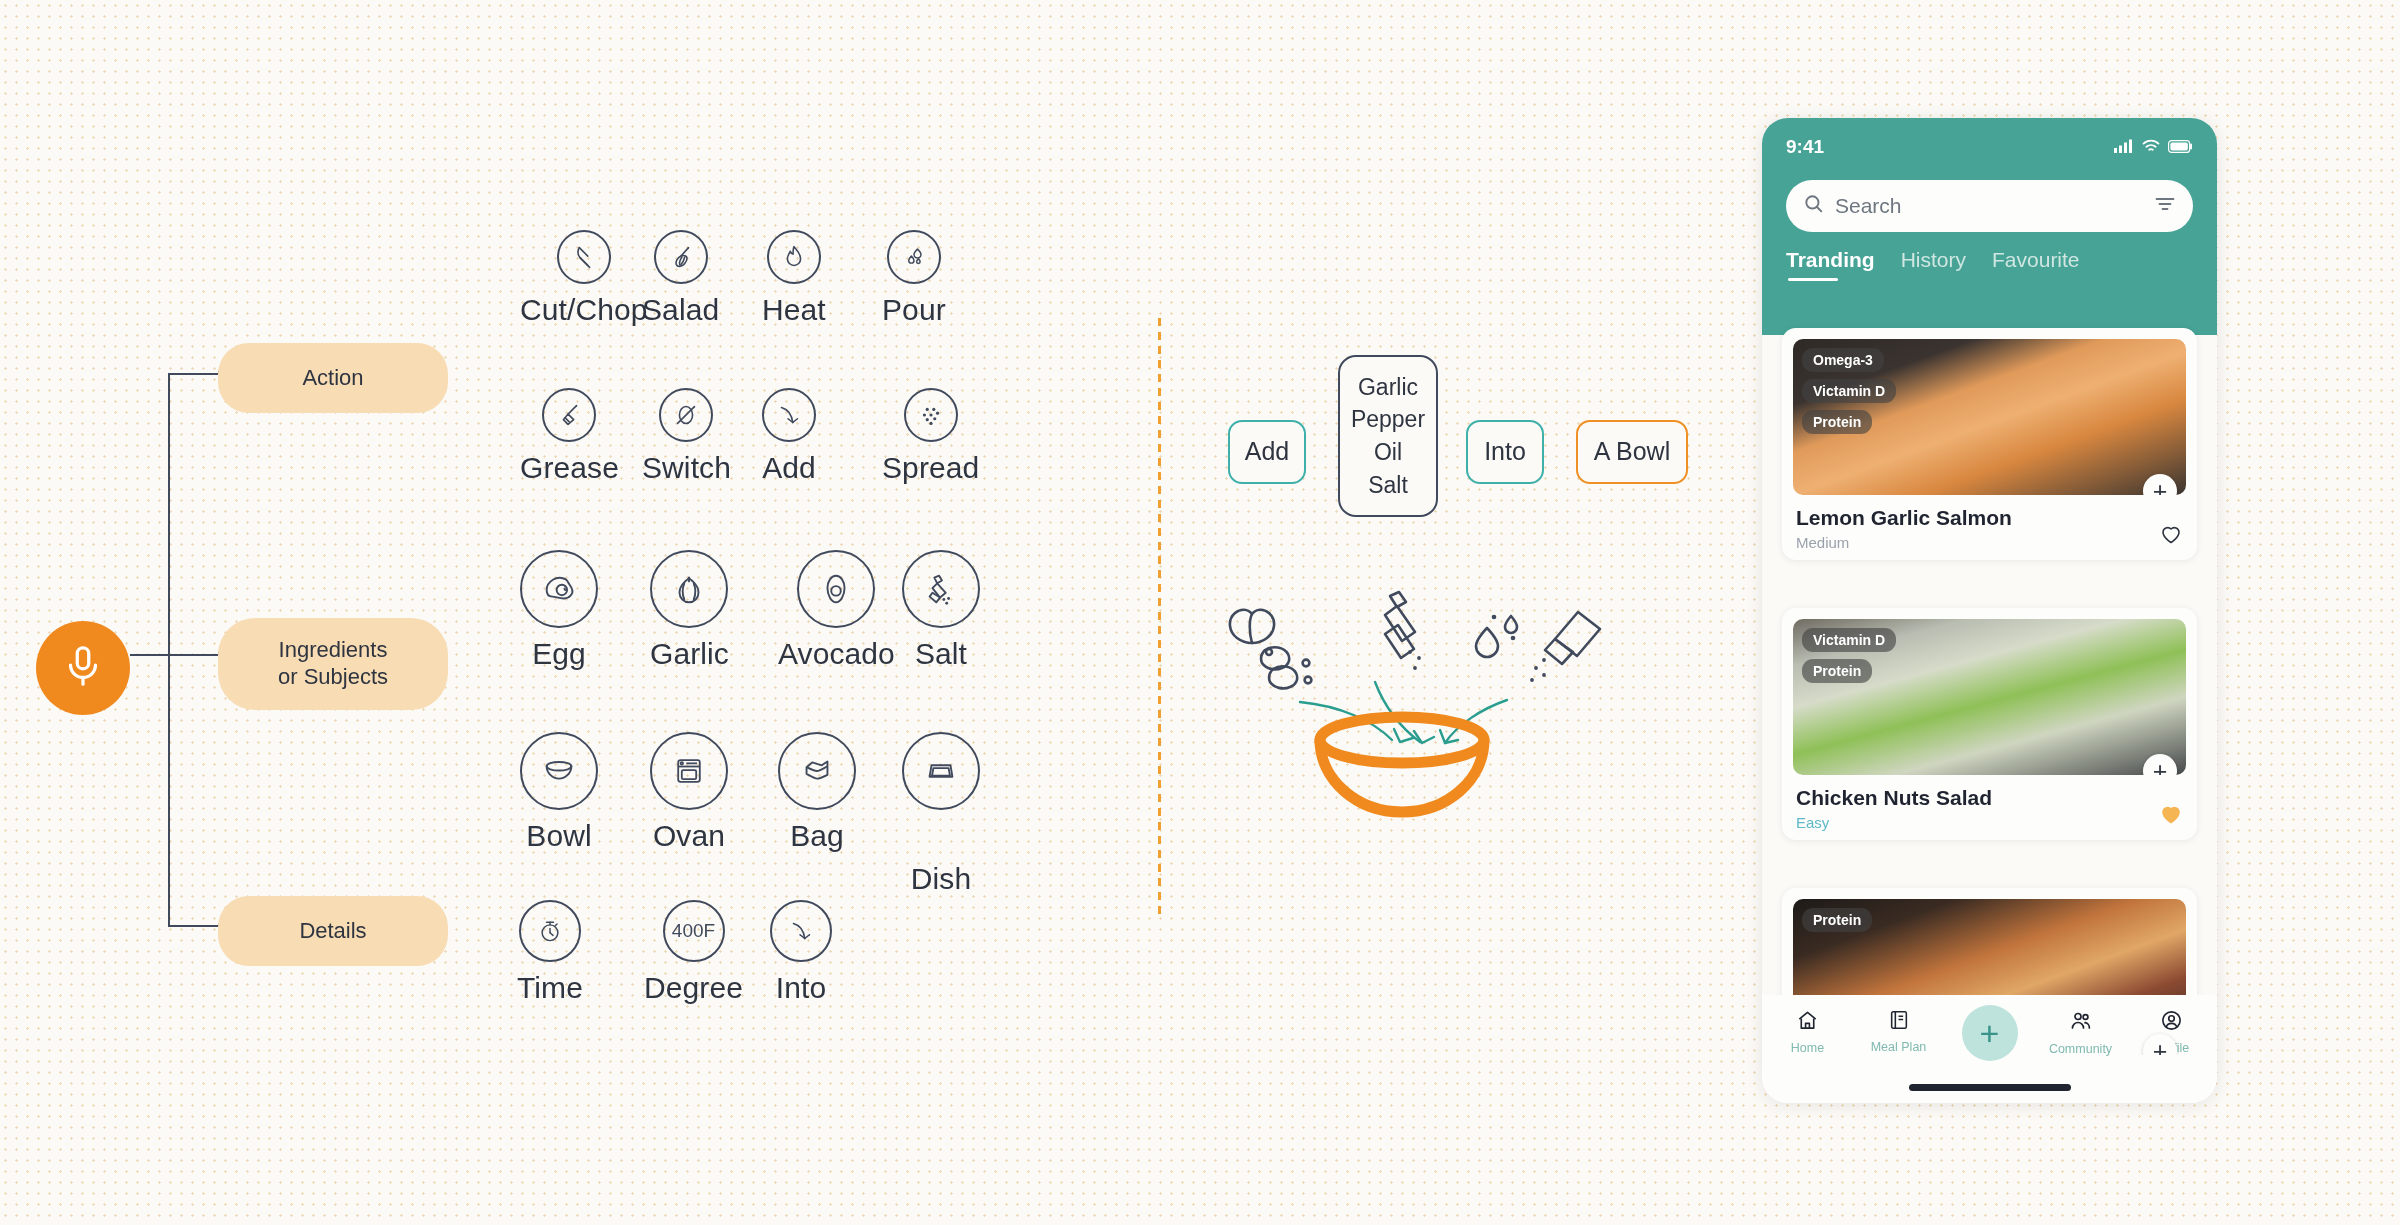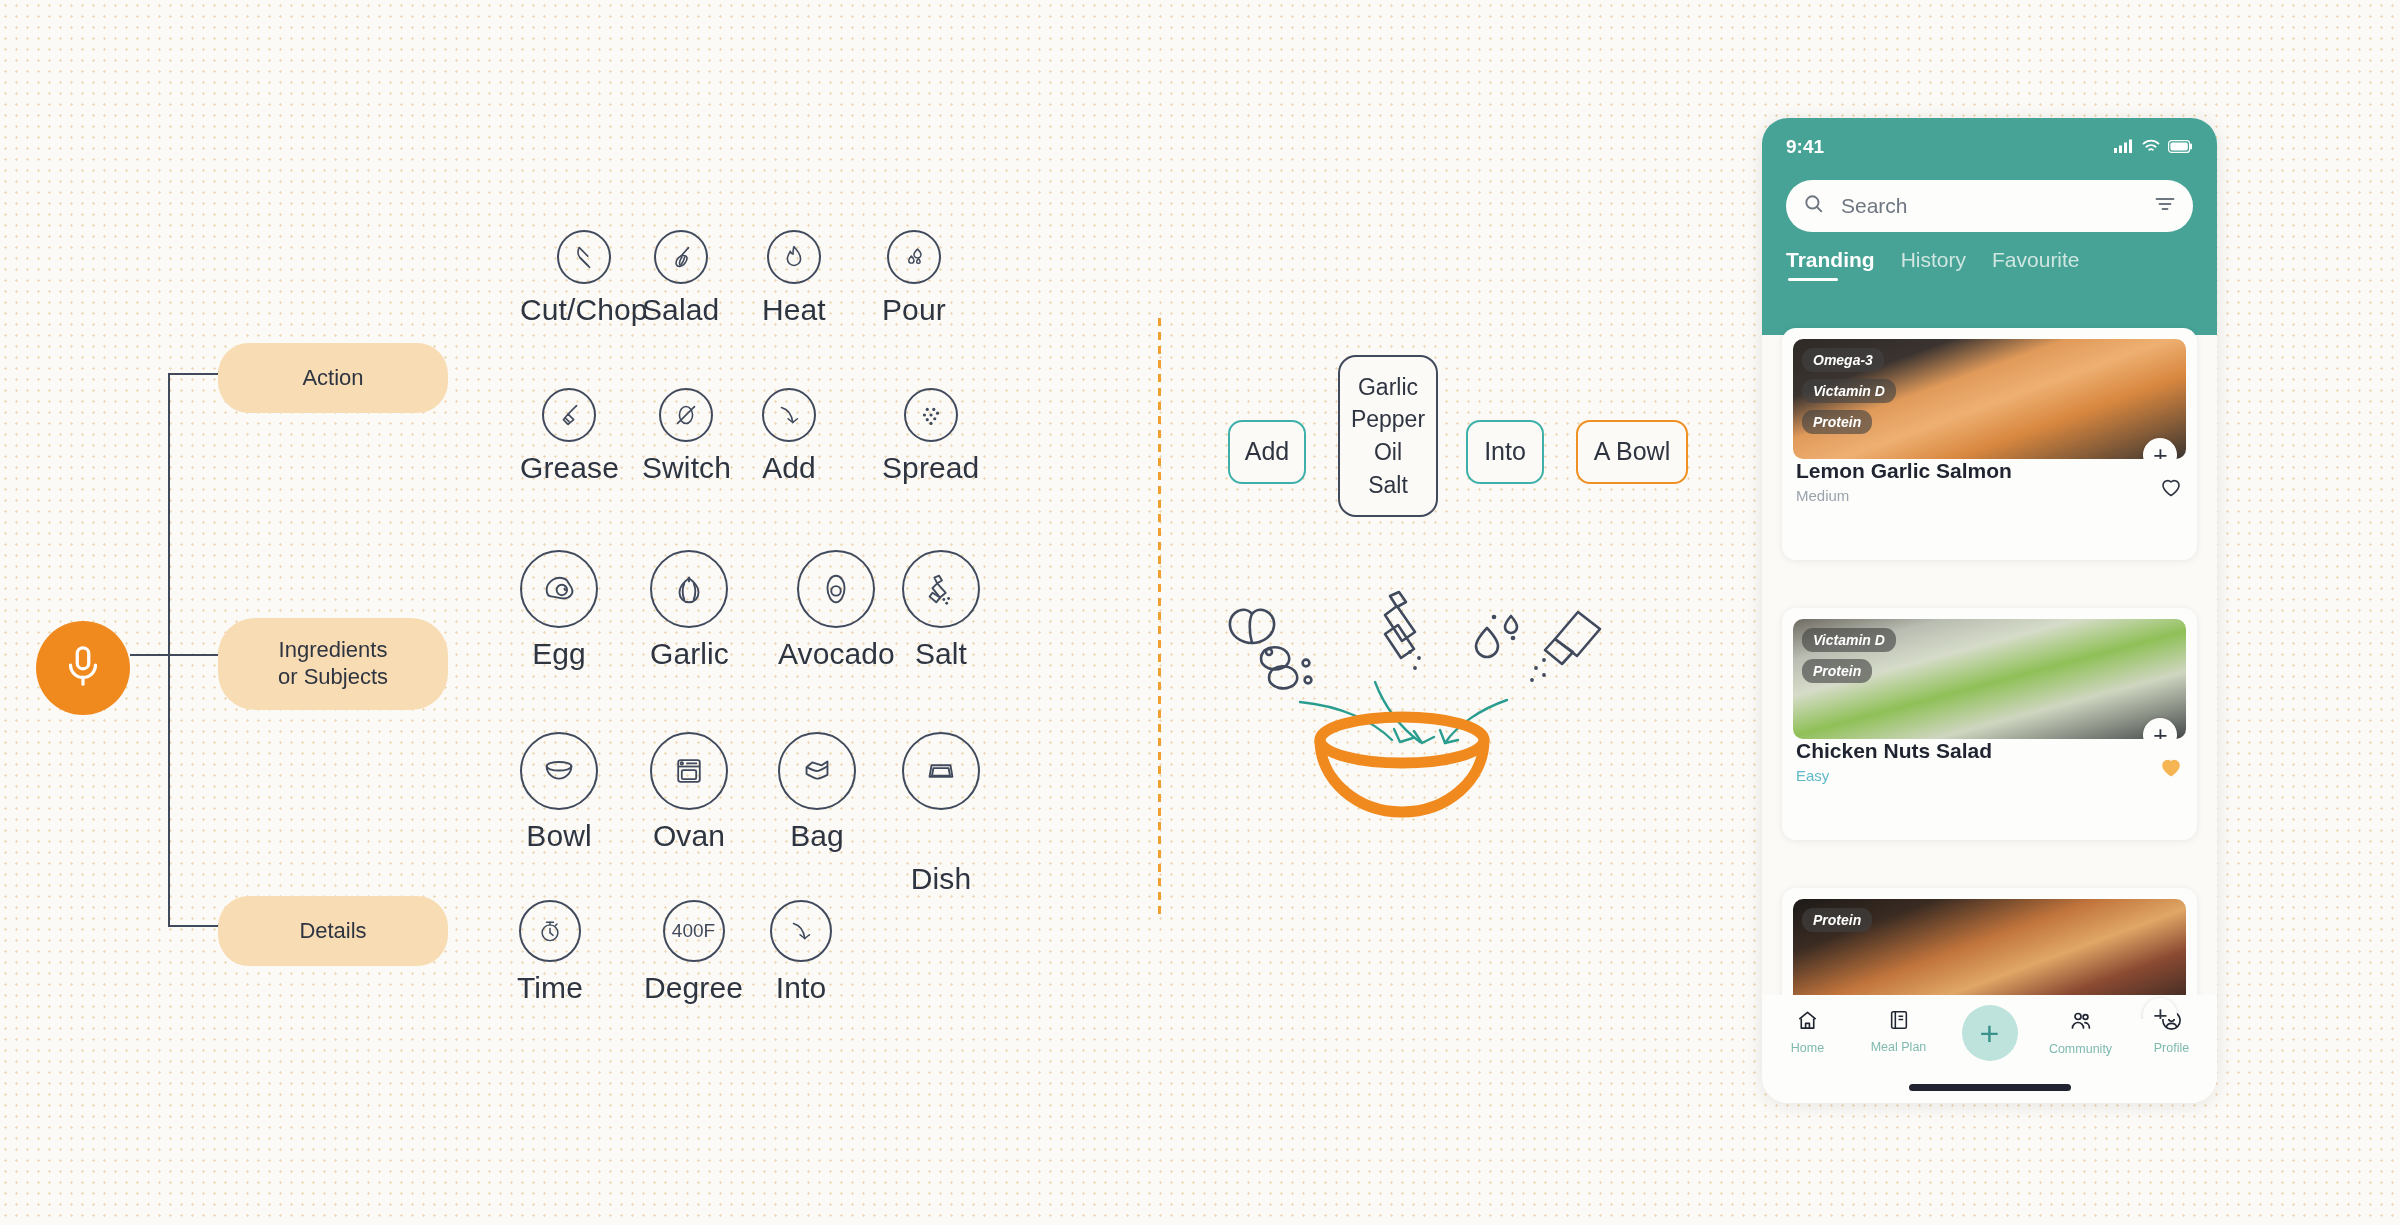--- a/index.html
+++ b/index.html
@@ -105,7 +105,7 @@
   #search-bar{
     position:absolute; left:24px; top:62px; width:407px; height:52px;
     background:#fdfdfb; border-radius:26px;
-    display:flex; align-items:center; padding:0 18px; gap:17px;
+    display:flex; align-items:center; padding:0 18px; gap:11px;
   }
   #search-placeholder{ font-size:21px; color:#6e7680; flex:1; }
   #tabs{

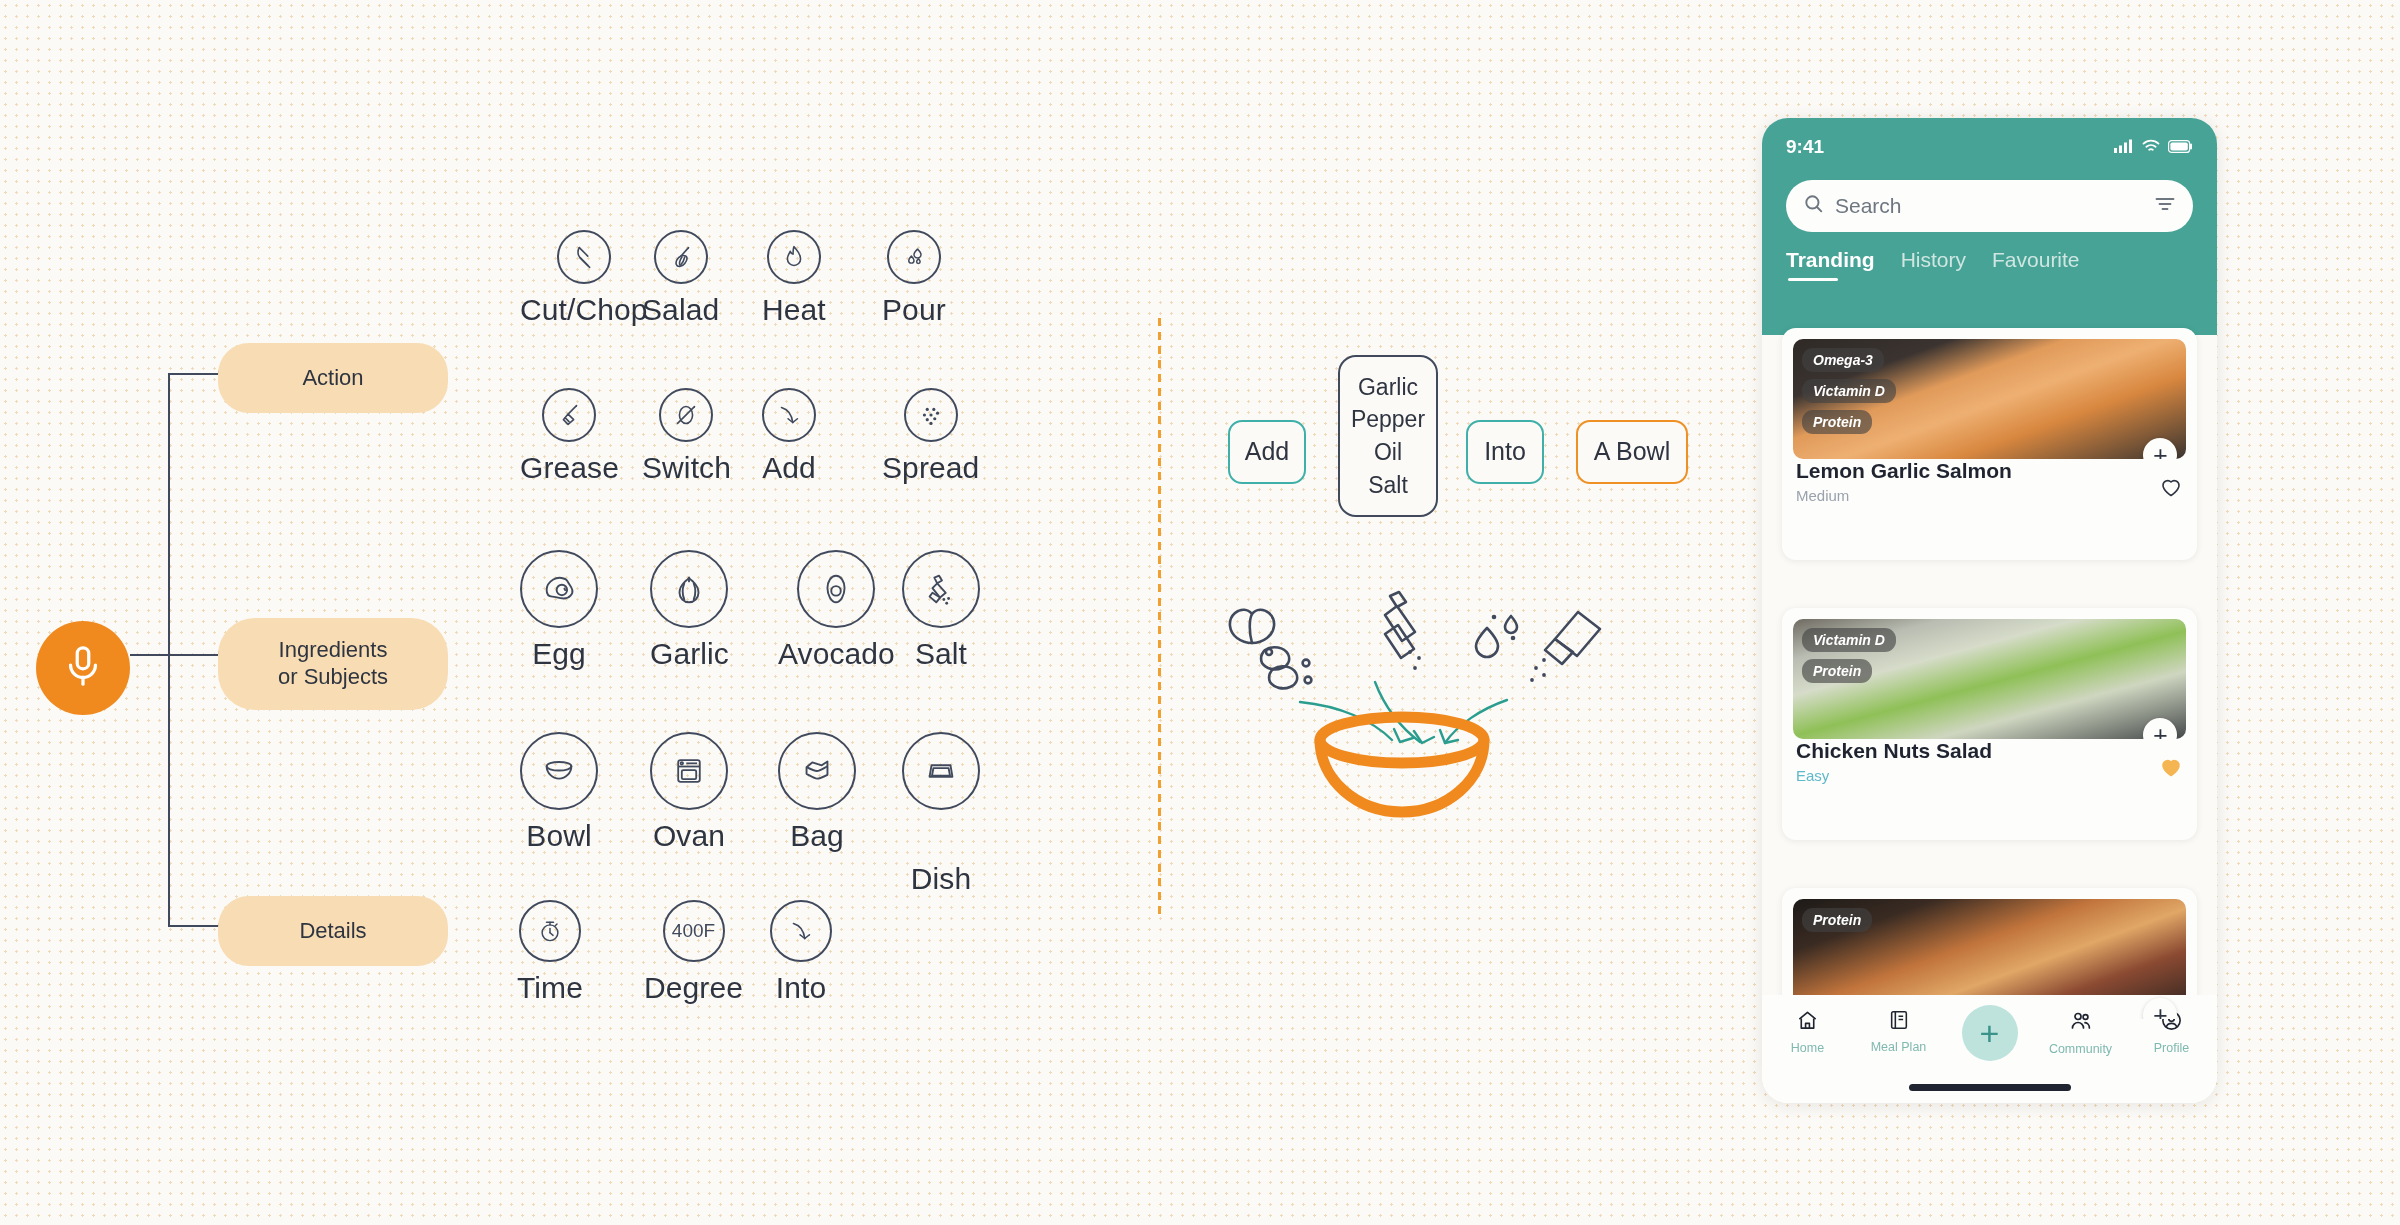--- a/index.html
+++ b/index.html
@@ -128,7 +128,7 @@
   #card-1{ top:290px; height:232px; }
   #card-2{ top:570px; height:232px; }
 
-  .card-photo{ position:relative; width:calc(100% - 22px); margin:11px 11px 0 11px; height:120px; border-radius:10px; overflow:hidden;font-style:italic; }
+  .card-photo{ position:relative; width:calc(100% - 22px); margin:11px 11px 11px 11px; height:156px; border-radius:10px; overflow:hidden; }
   .badges{ position:absolute; left:9px; top:9px; display:flex; flex-direction:column; align-items:flex-start; gap:7px; z-index:3; }
   .badge{
     background:rgba(66,66,66,.62); color:#fff; font-size:14px;

